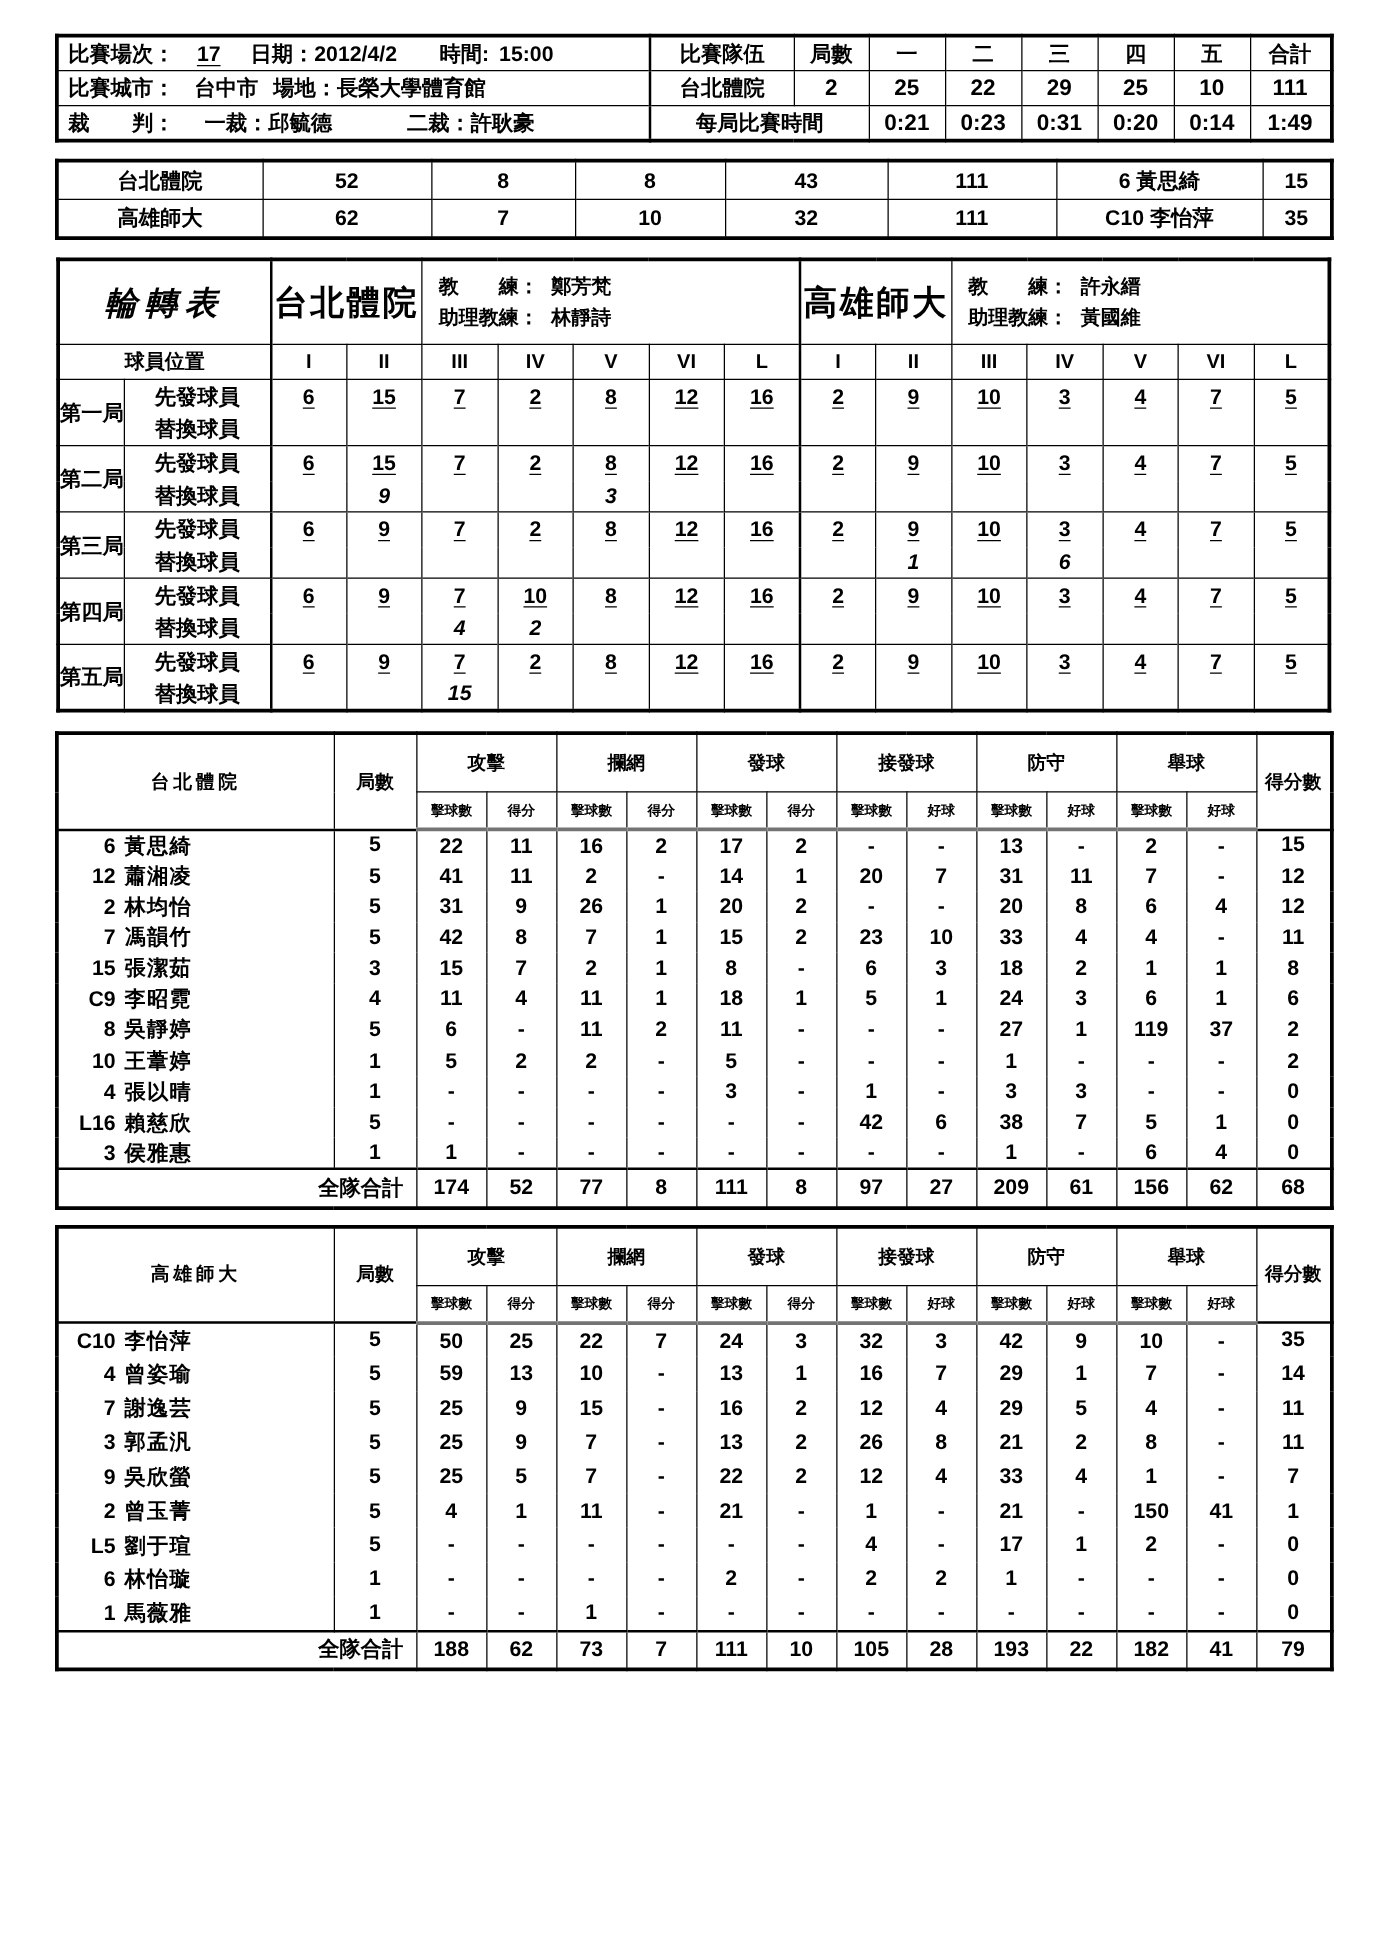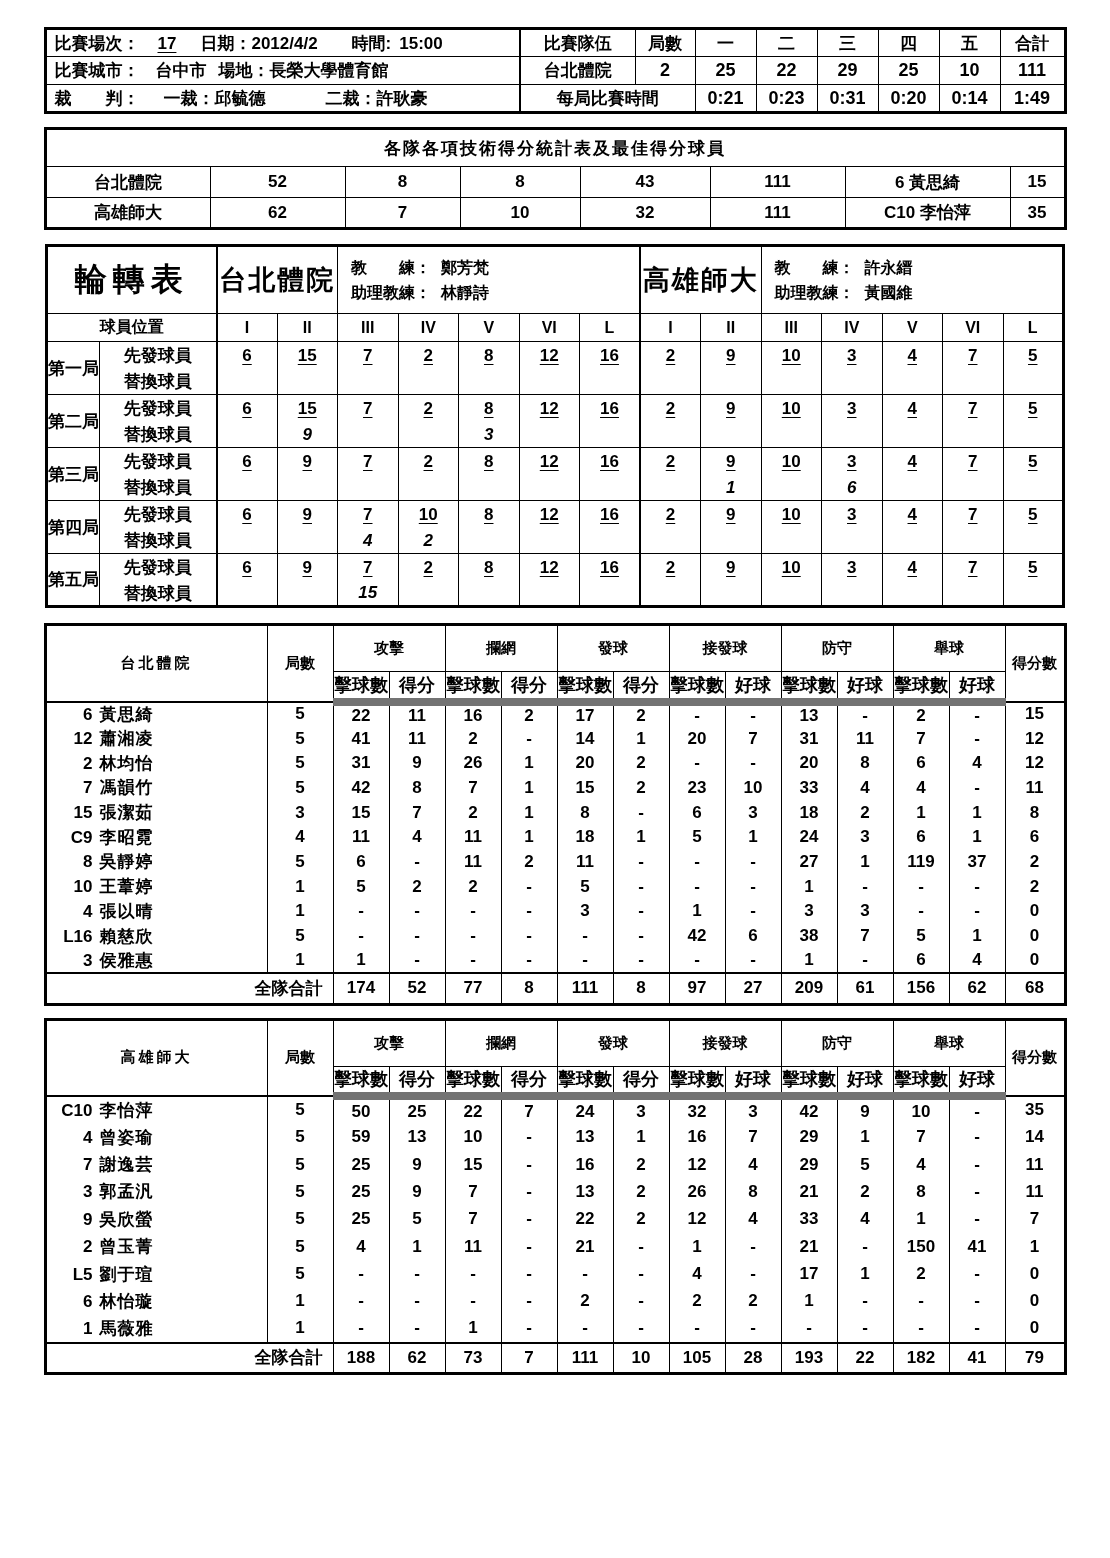--- a/index.html
+++ b/index.html
@@ -146,9 +146,6 @@
         <col style="width:55px">
     </colgroup>
     <tbody>
-        <tr>
-          <th colspan="8" class="tech-title">各隊各項技術得分統計表及最佳得分球員</th>
-        </tr>
     <tr class="trow">
       <td>台北體院</td>
       <td>52</td>

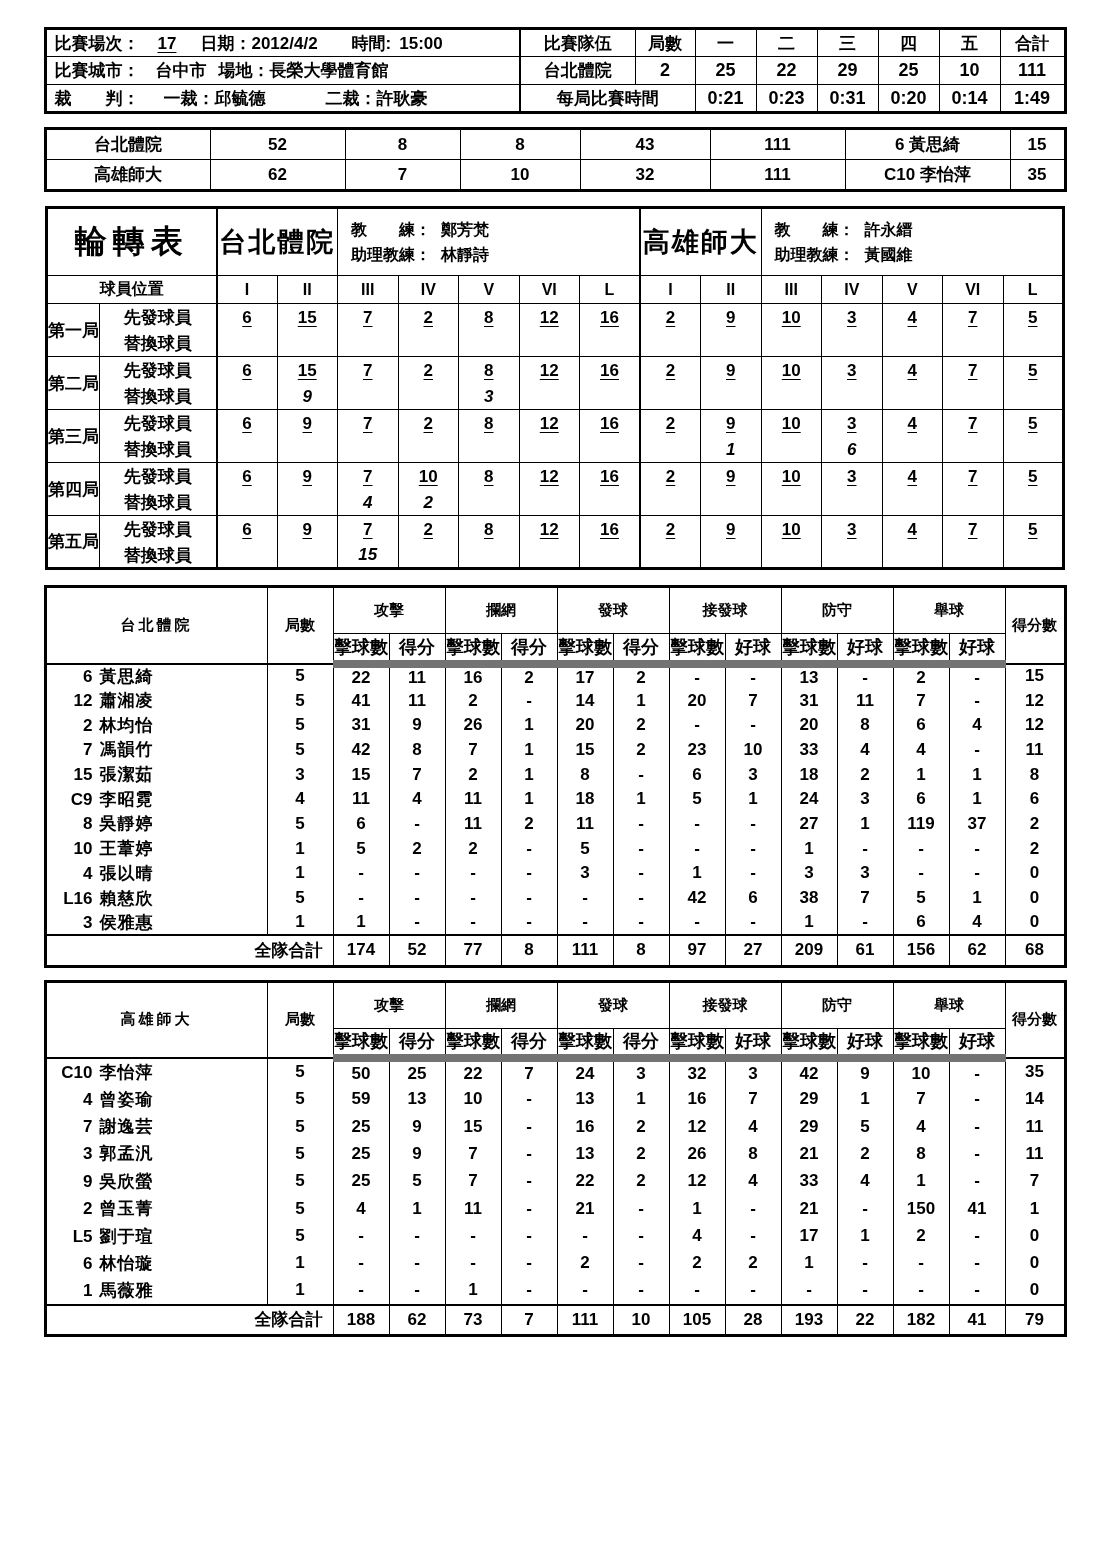--- a/index.html
+++ b/index.html
@@ -37,7 +37,7 @@
   
   .rot { margin-top:14px; }
   .rhead { height:68px; }
-  .rot-title { font-size:32px; letter-spacing:6px; }
+  .rot-title { font-size:26px; letter-spacing:6px;font-style:italic; }
   .rteam { font-size:27px; letter-spacing:2px; }
   .coach { text-align:left; padding-left:13px; font-size:16px; }
   .coach div { line-height:25px; white-space:nowrap; }

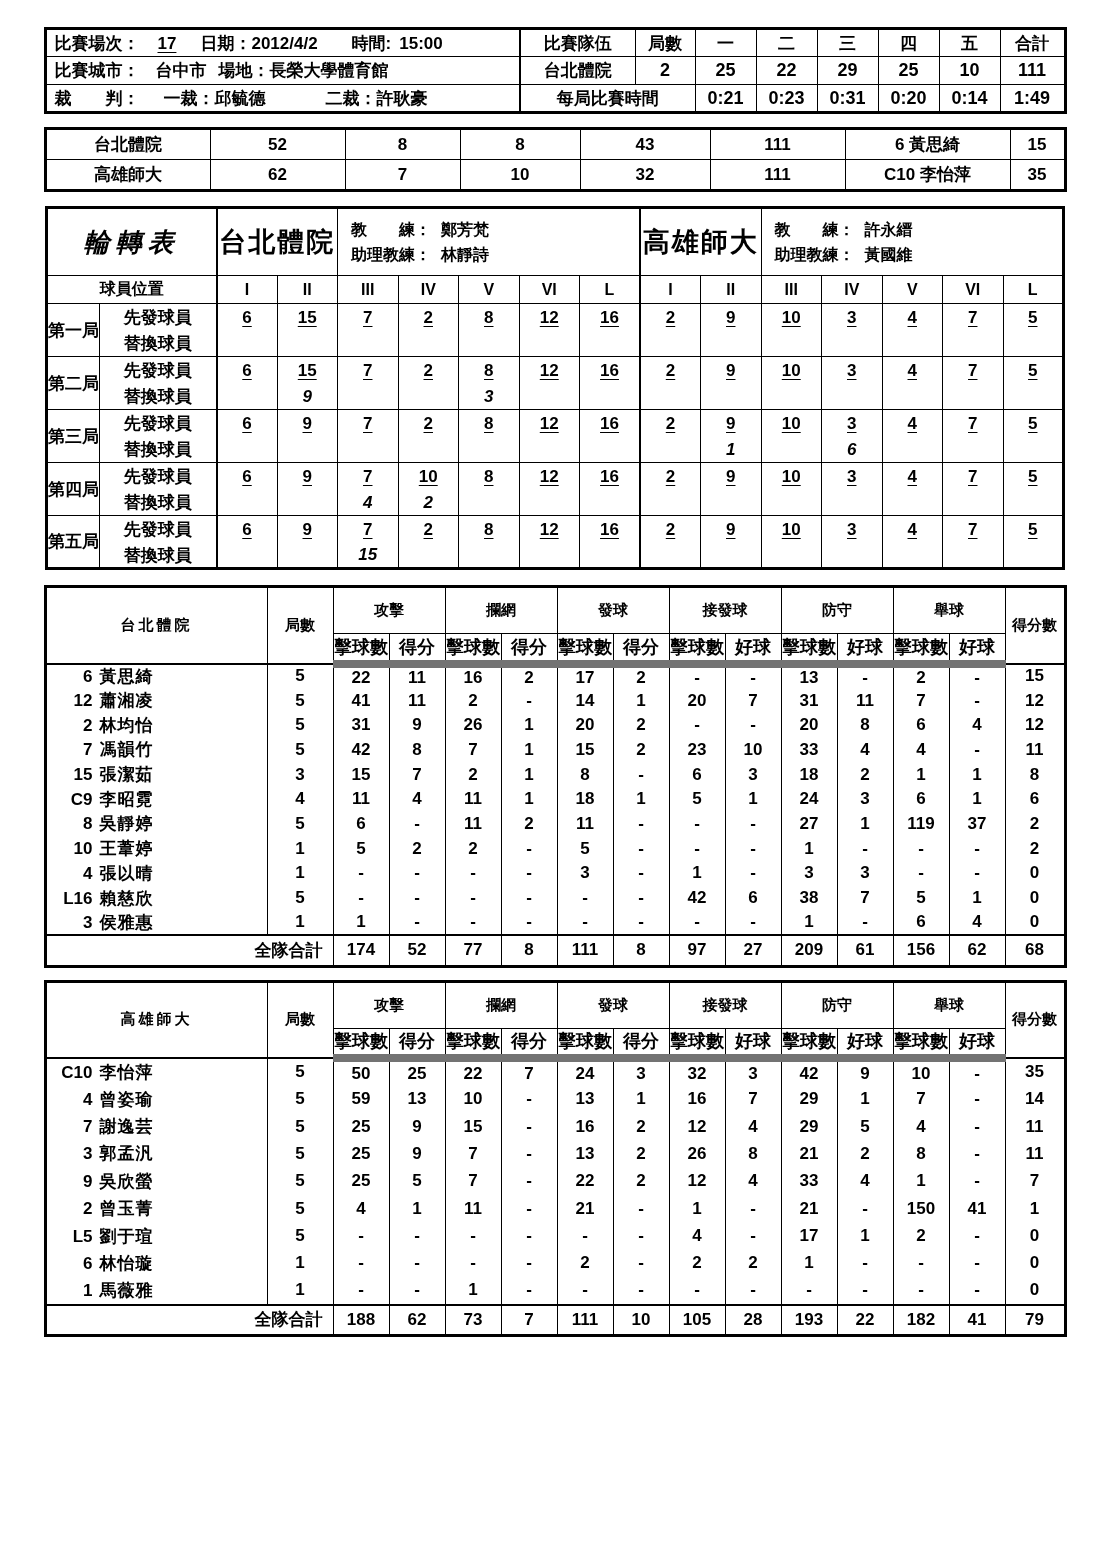--- a/index.html
+++ b/index.html
@@ -62,7 +62,7 @@
   .stat tr.h2 { height:30px; }
   .steam { font-size:26px; letter-spacing:3px; }
   .stat .h1 th { font-size:15px; }
-  .stat .h2 th { font-size:18px; border-bottom:8px solid #737373; }
+  .stat .h2 th { font-size:11px; border-bottom:3px solid #737373; }
   .stat .h1 th.rs { border-bottom:2px solid #000; }
   .stat tbody td { border-top:none; border-bottom:none; font-size:17px; }
   .t-tpe tbody tr { height:24.7px; }

